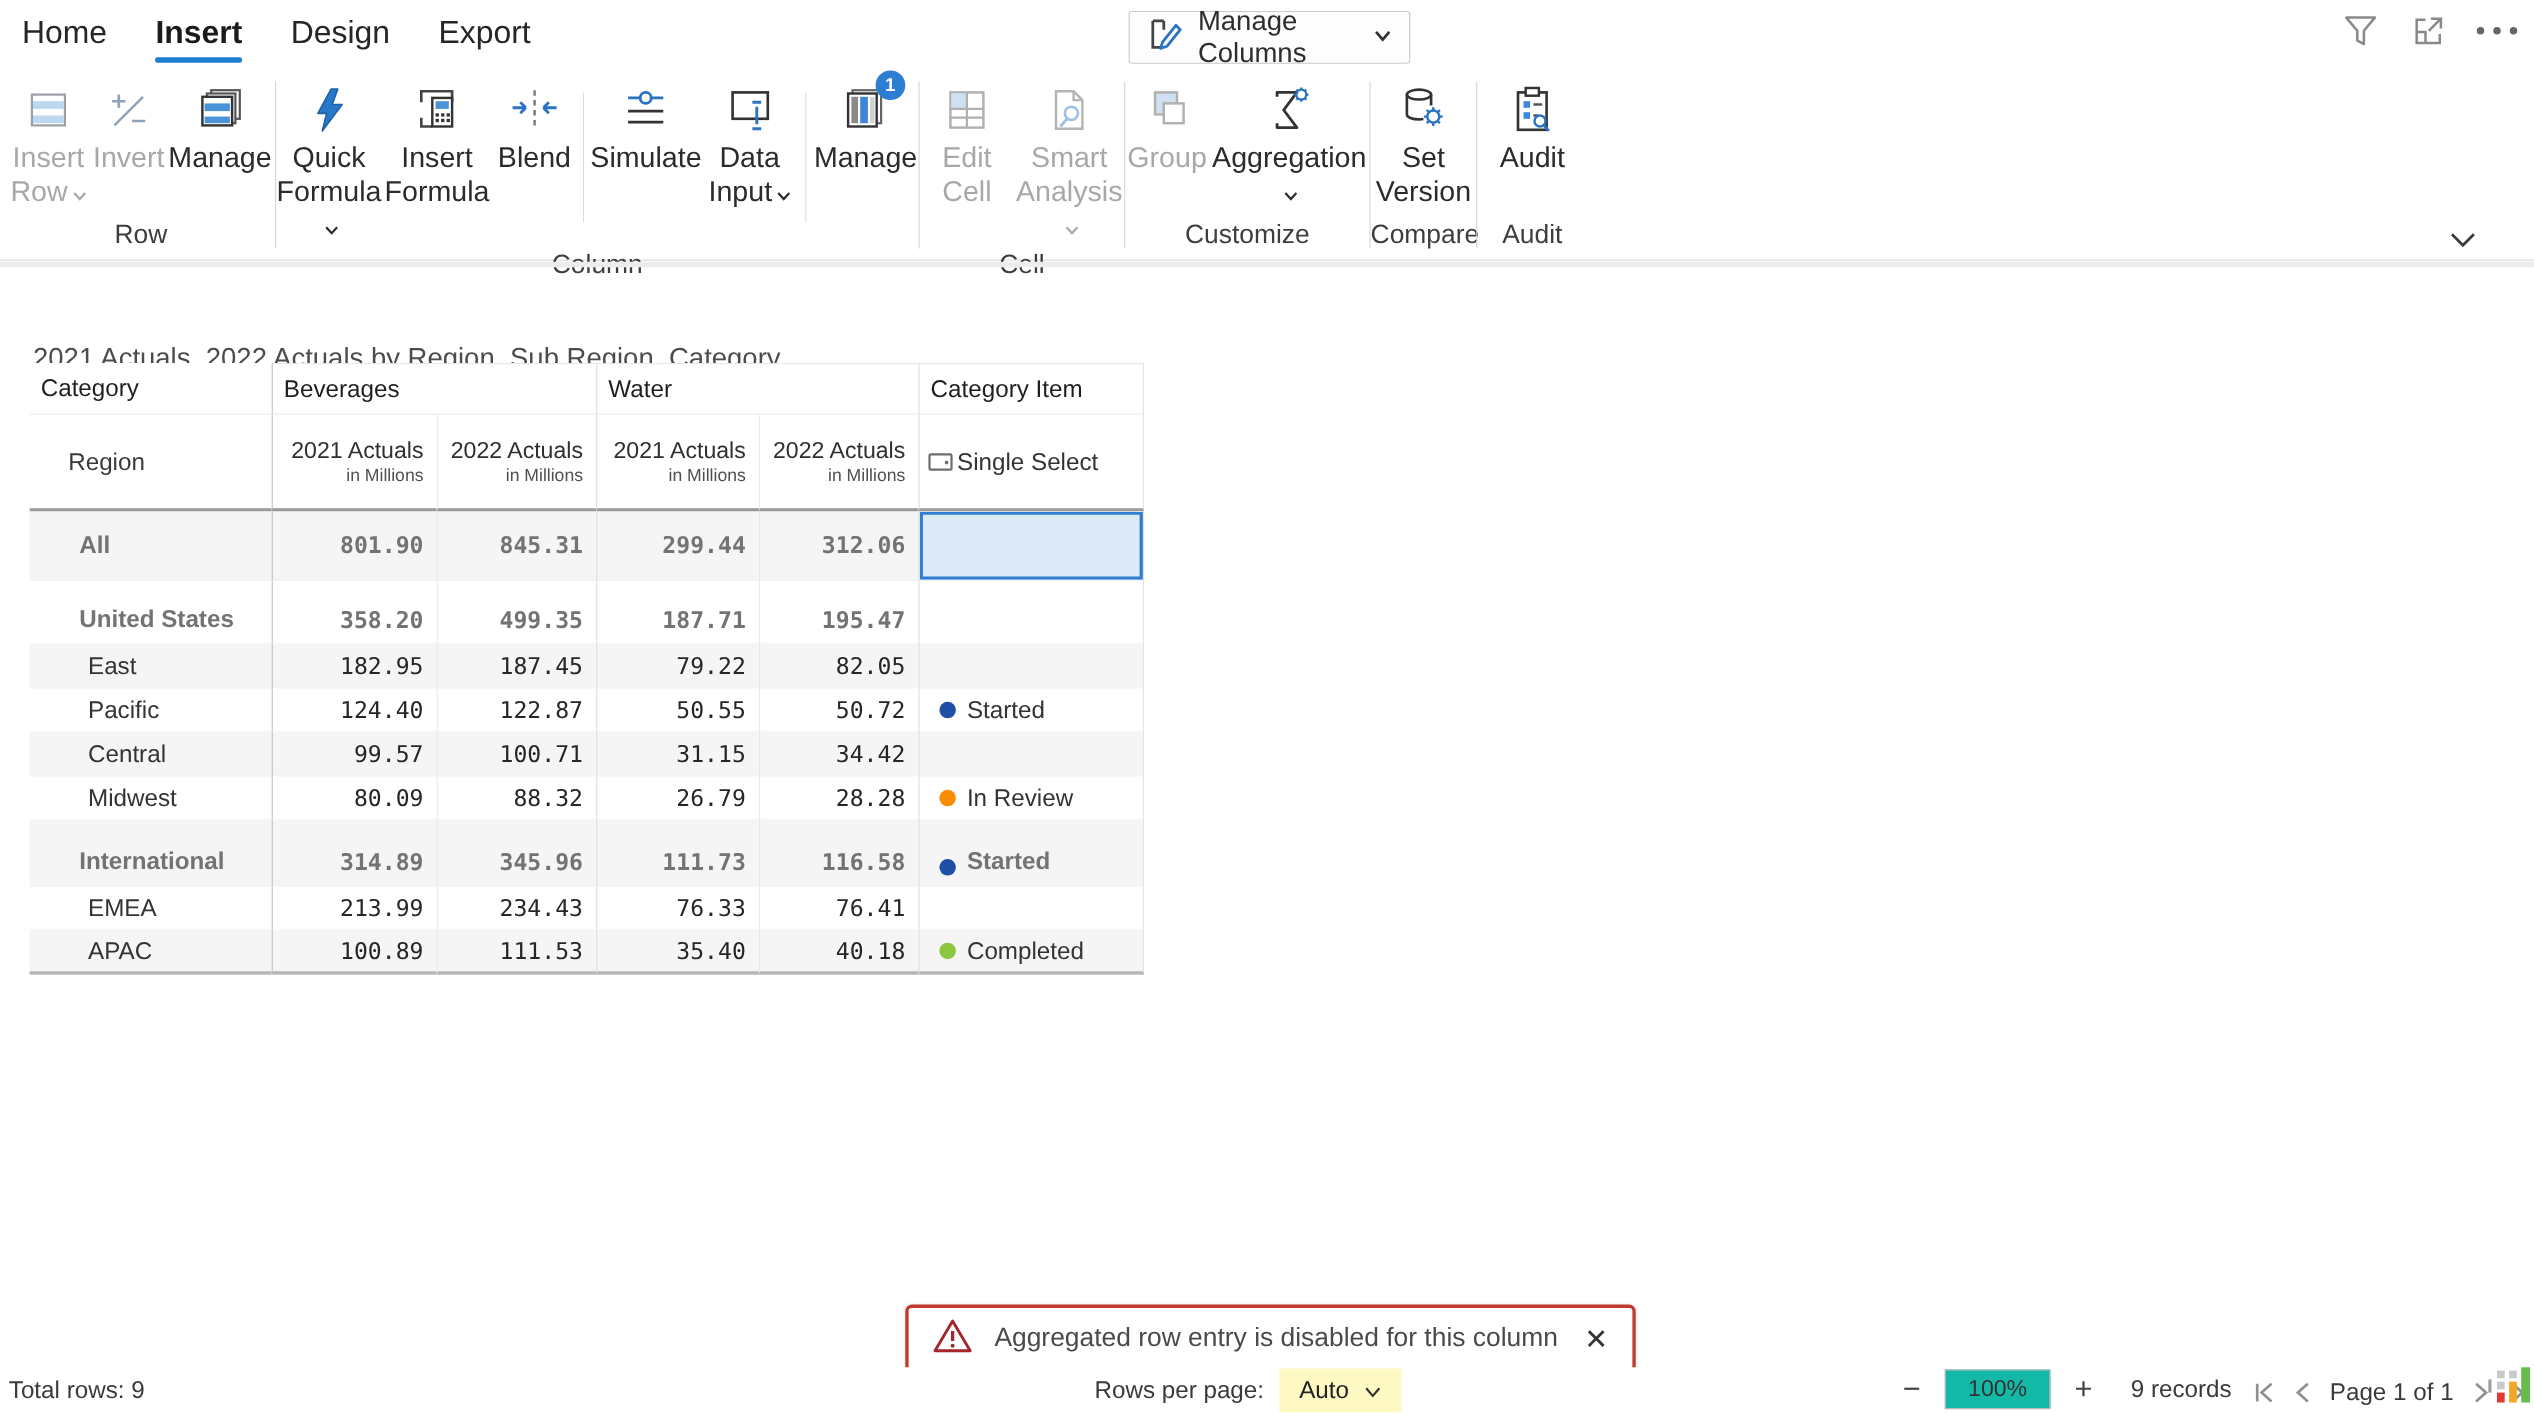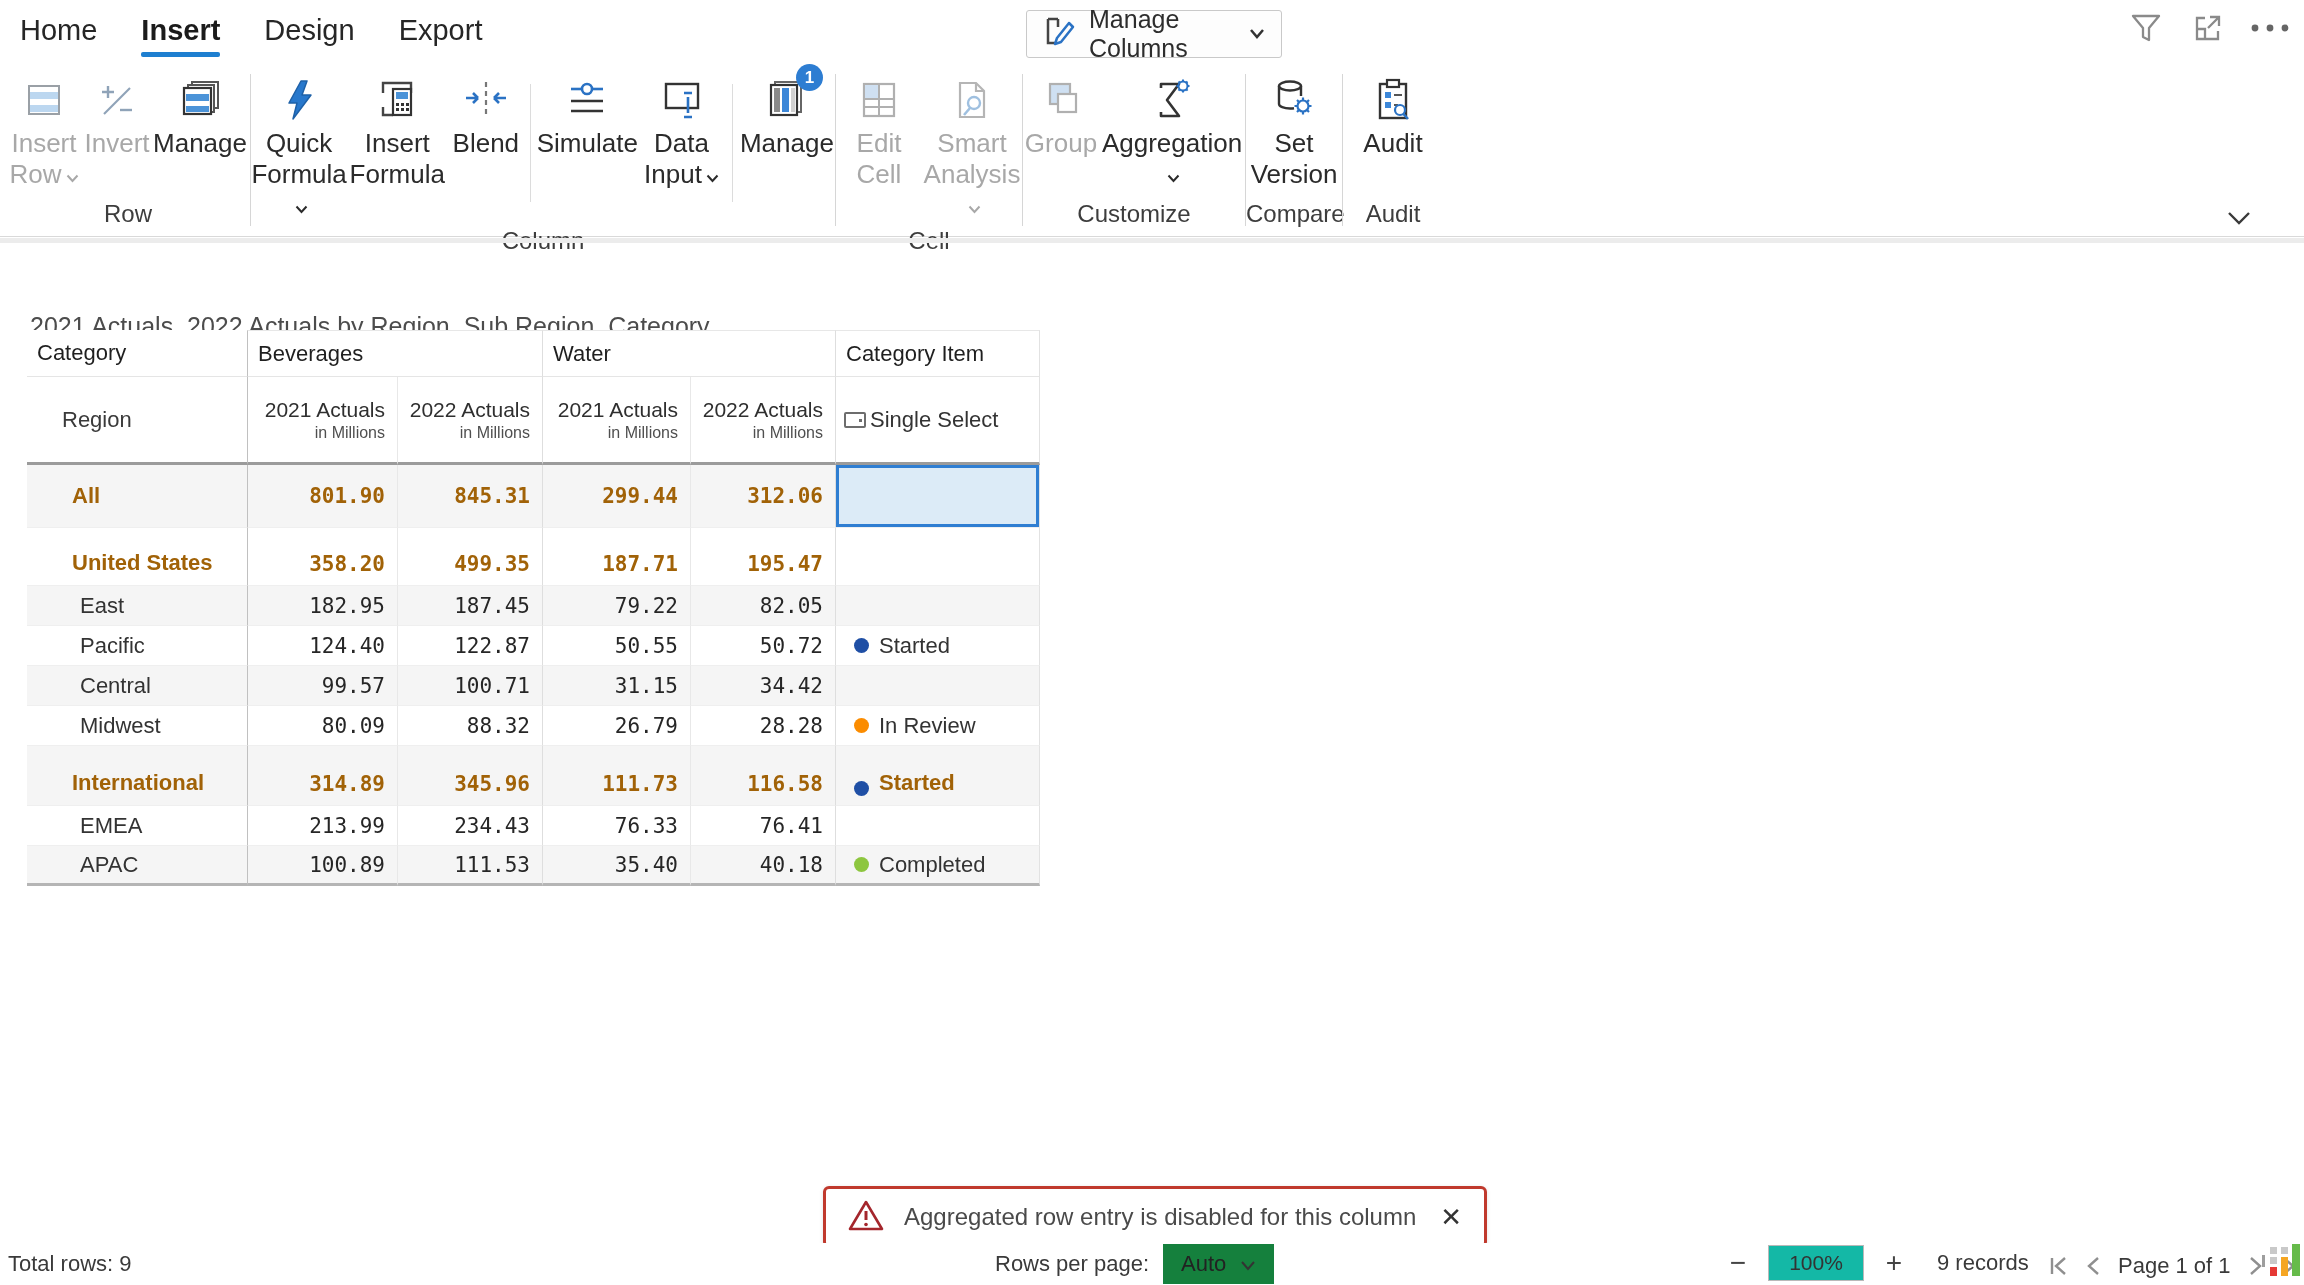--- a/index.html
+++ b/index.html
@@ -66,7 +66,7 @@
   .num  { justify-content:flex-end; padding-right:12px; font-family:"DejaVu Sans Mono", monospace; font-size:21px; color:#262626; }
   .item { padding-left:18px; border-right:1px solid #e2e2e2; }
   .stripe { background:#f5f5f5; }
-  .boldrow { font-weight:700; color:#a16207; }
+  .boldrow { font-weight:700; color:#737373; }
   .boldrow.name { padding-left:45px; }
   .bot { align-items:flex-end; padding-bottom:9px; }
   .lastrow { border-bottom:3px solid #b5b5b5; }

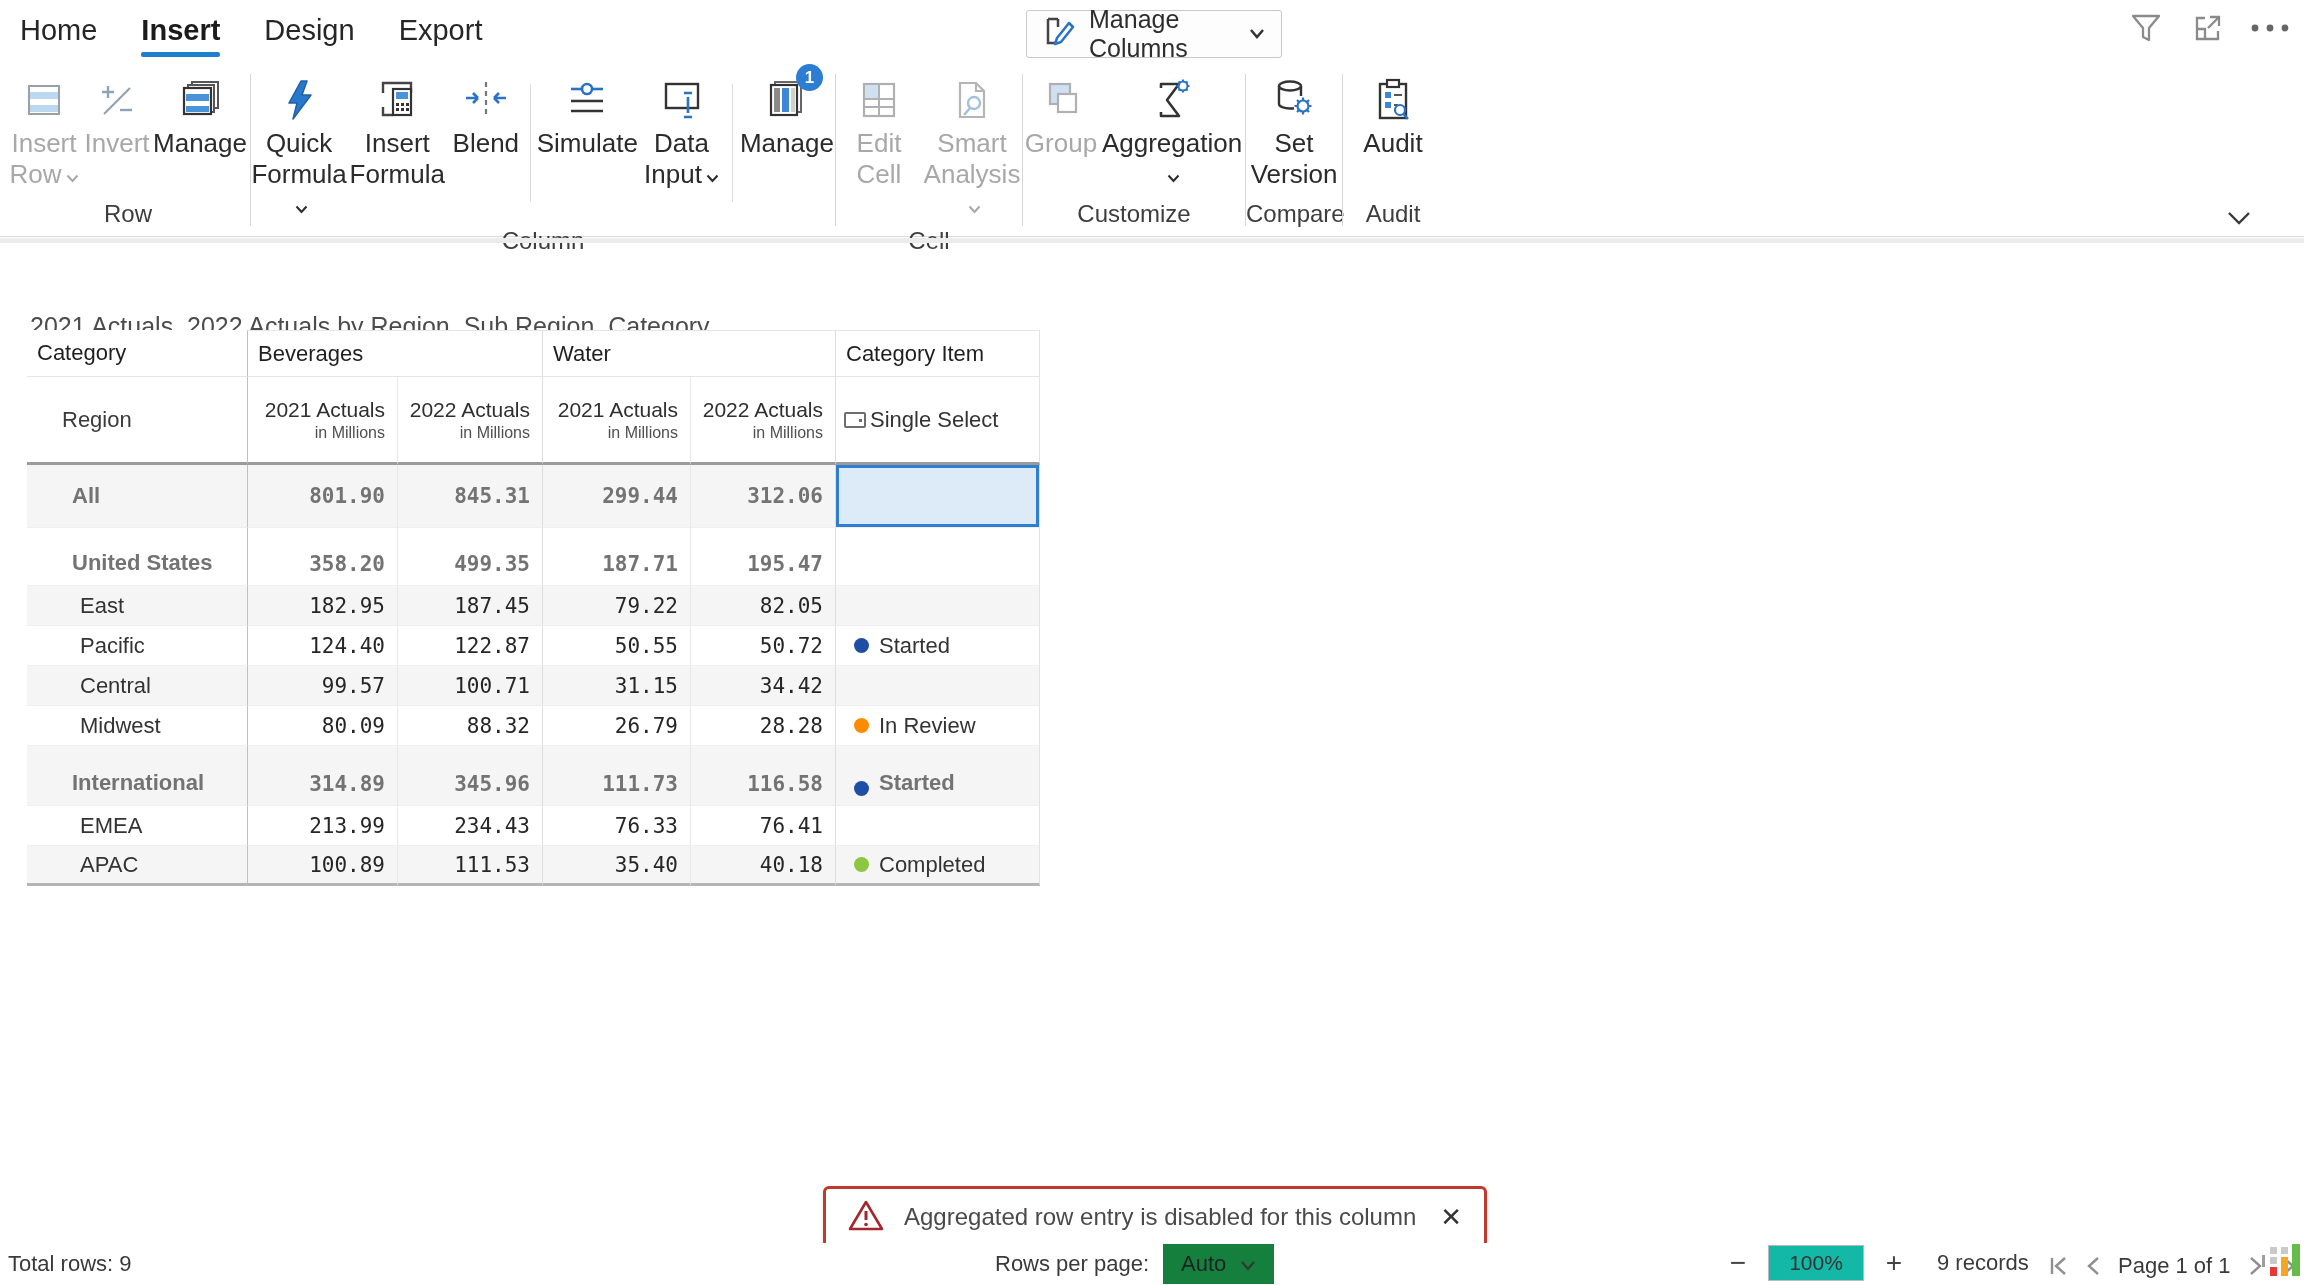--- a/index.html
+++ b/index.html
@@ -86,7 +86,7 @@
   .totalrows { position:absolute; left:8px; bottom:8px; font-size:22px; color:#3a3a3a; }
   .rpp { position:absolute; left:995px; bottom:0; height:42px; display:flex; align-items:center; gap:14px; }
   .rpp .rlab { font-size:22px; color:#3a3a3a; }
-  .rpp .auto { background:#15803d; height:40px; display:flex; align-items:center; gap:10px; padding:0 18px; font-size:22px; color:#222; }
+  .rpp .auto { background:#fef9c3; height:40px; display:flex; align-items:center; gap:10px; padding:0 18px; font-size:22px; color:#222; }
   .zoomctl { position:absolute; left:1724px; bottom:4px; display:flex; align-items:center; gap:16px; }
   .zbtn { font-size:28px; color:#444; width:28px; text-align:center; }
   .zbox { width:96px; height:36px; border:1px solid #b9b9b9; background:#14b8a6; display:flex; align-items:center; justify-content:center; font-size:21px; color:#333; }

